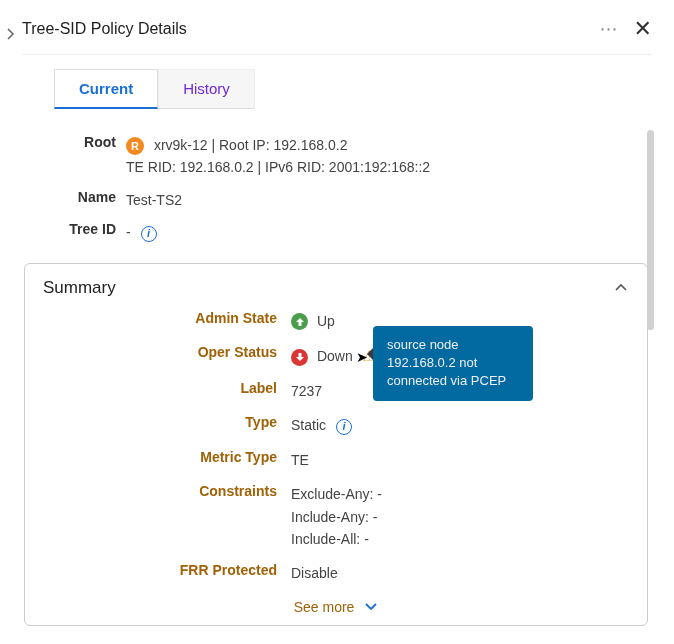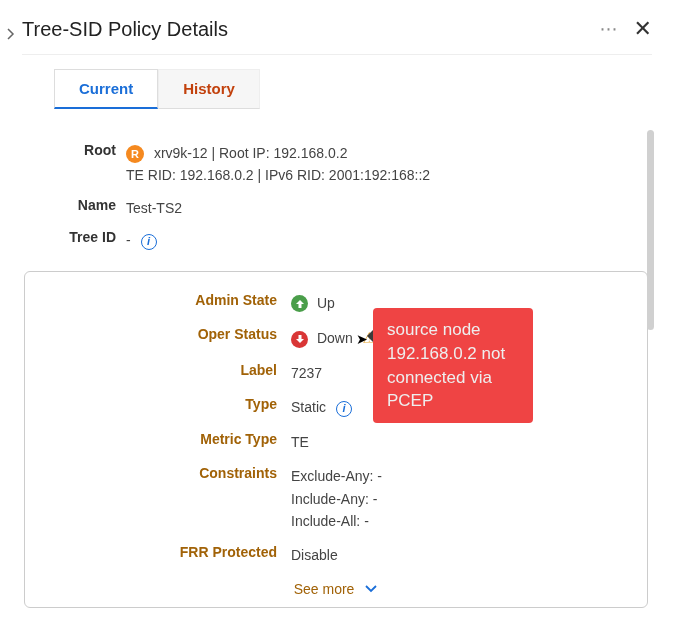--- a/index.html
+++ b/index.html
@@ -7,7 +7,7 @@
 .panel { padding: 12px 22px 0 22px; }
 .expander { position: absolute; left: 4px; top: 28px; width: 16px; height: 16px; cursor: pointer; color: #555; }
 .header-row { display: flex; align-items: center; justify-content: space-between; padding: 4px 0 12px 0; border-bottom: 1px solid #eee; }
-.title { font-size: 20px; font-weight: 400; color: #222; }
+.title { font-size: 16px; font-weight: 400; color: #222; }
 .header-actions { display: flex; align-items: center; gap: 14px; }
 .more-icon { color: #888; font-size: 18px; letter-spacing: 2px; cursor: pointer; }
 .close-icon { font-size: 22px; color: #333; cursor: pointer; font-weight: 300; }

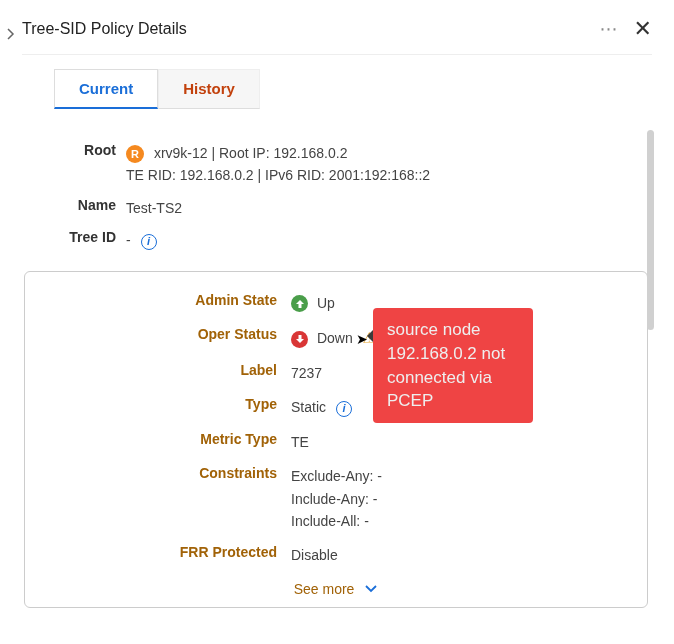--- a/index.html
+++ b/index.html
@@ -12,7 +12,7 @@
 .more-icon { color: #888; font-size: 18px; letter-spacing: 2px; cursor: pointer; }
 .close-icon { font-size: 22px; color: #333; cursor: pointer; font-weight: 300; }
 .tabs { display: flex; margin-top: 14px; }
-.tab { padding: 10px 24px; font-size: 15px; cursor: pointer; color: #c2410c; border: 1px solid transparent; font-weight: bold; }
+.tab { padding: 10px 24px; font-size: 15px; cursor: pointer; color: #6d28d9; border: 1px solid transparent; }
 .tab.active { color: #1a6ed8; font-weight: 600; border: 1px solid #ddd; border-bottom: 2px solid #1a6ed8; background: #fff; margin-left: 32px; }
 .tab:not(.active) { background: #f6f6f6; border: 1px solid #eee; border-bottom: 1px solid #ddd; }
 .info-block { margin-top: 28px; padding-right: 14px; }

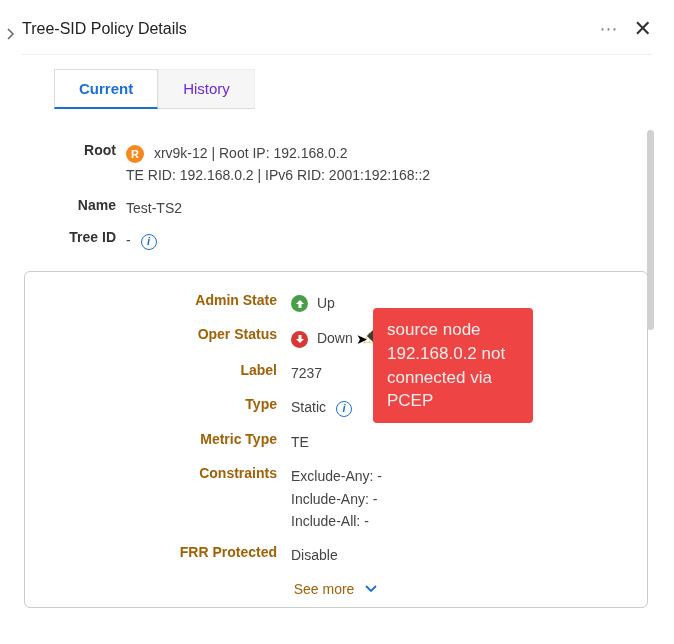--- a/index.html
+++ b/index.html
@@ -15,7 +15,7 @@
 .tab { padding: 10px 24px; font-size: 15px; cursor: pointer; color: #6d28d9; border: 1px solid transparent; }
 .tab.active { color: #1a6ed8; font-weight: 600; border: 1px solid #ddd; border-bottom: 2px solid #1a6ed8; background: #fff; margin-left: 32px; }
 .tab:not(.active) { background: #f6f6f6; border: 1px solid #eee; border-bottom: 1px solid #ddd; }
-.info-block { margin-top: 28px; padding-right: 14px; }
+.info-block { margin-top: 20px; padding-right: 14px; }
 .info-row { display: flex; padding: 5px 0; align-items: flex-start; }
 .info-label { width: 104px; text-align: right; font-weight: 600; color: #333; padding-right: 10px; font-size: 14px; }
 .info-value { flex: 1; color: #444; line-height: 1.6; }

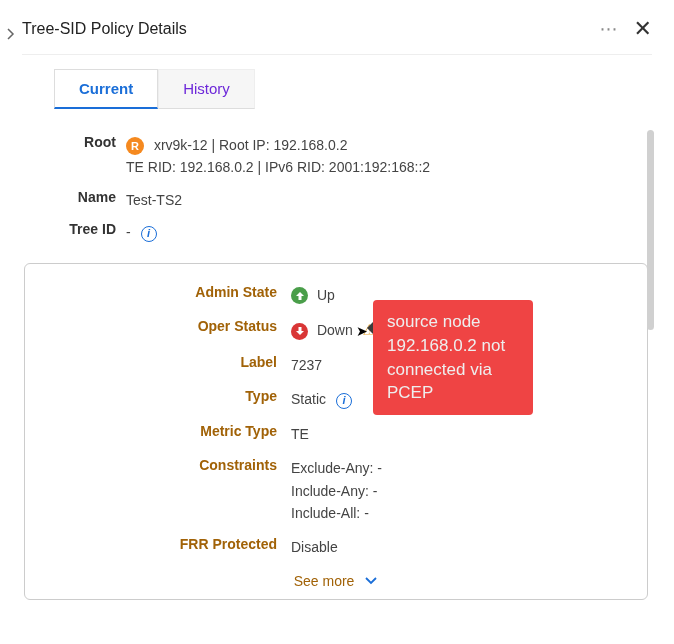--- a/index.html
+++ b/index.html
@@ -97,6 +97,14 @@
   </div>
 
   <div class="summary-card">
+    <div class="summary-head">
+      <div class="summary-title">Summary</div>
+      <div class="chevron">
+        <svg width="16" height="16" viewBox="0 0 16 16">
+            <path d="M3 10 L8 5 L13 10" fill="none" stroke="#555" stroke-width="1.6"></path>
+          </svg>
+      </div>
+    </div>
 
     <div class="sum-row">
       <div class="sum-label">Admin State</div>

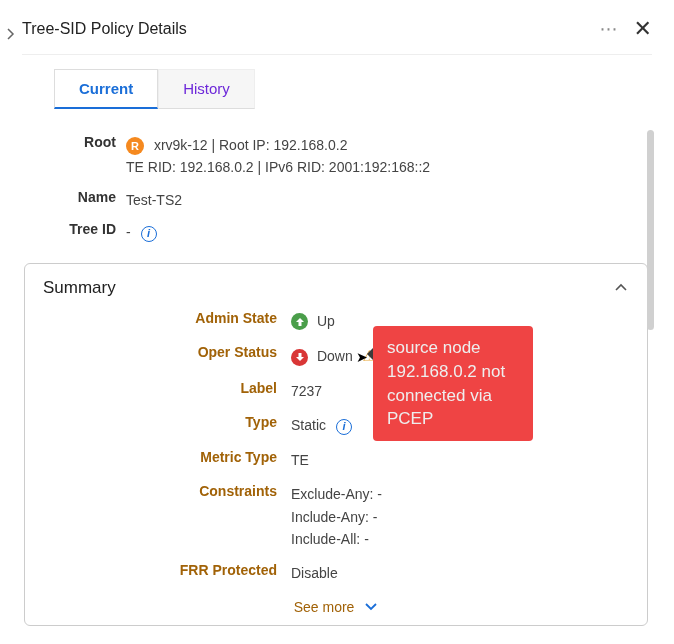--- a/index.html
+++ b/index.html
@@ -33,7 +33,7 @@
 .status-down { background: #d93636; }
 .warn-icon { display: inline-block; color: #e8a93c; margin-left: 6px; font-size: 15px; cursor: pointer; }
 .cursor-img { position: absolute; left: 65px; top: 2px; pointer-events: none; font-size: 14px; color: #000; }
-.tooltip { position: absolute; left: 82px; top: -18px; background: #ef4444; color: #eee; padding: 10px 14px; border-radius: 4px; font-size: 17px; line-height: 1.4; max-width: 160px; z-index: 10; }
+.tooltip { position: absolute; left: 82px; top: -18px; background: #0369a1; color: #eee; padding: 10px 14px; border-radius: 4px; font-size: 13px; line-height: 1.4; max-width: 160px; z-index: 10; }
 .tooltip::before { content: ""; position: absolute; left: -6px; top: 22px; border-top: 6px solid transparent; border-bottom: 6px solid transparent; border-right: 6px solid #3b3b3b; }
 .see-more { text-align: center; color: #a16207; font-weight: 500; padding-top: 8px; cursor: pointer; }
 .see-more .chev { margin-left: 6px; }

